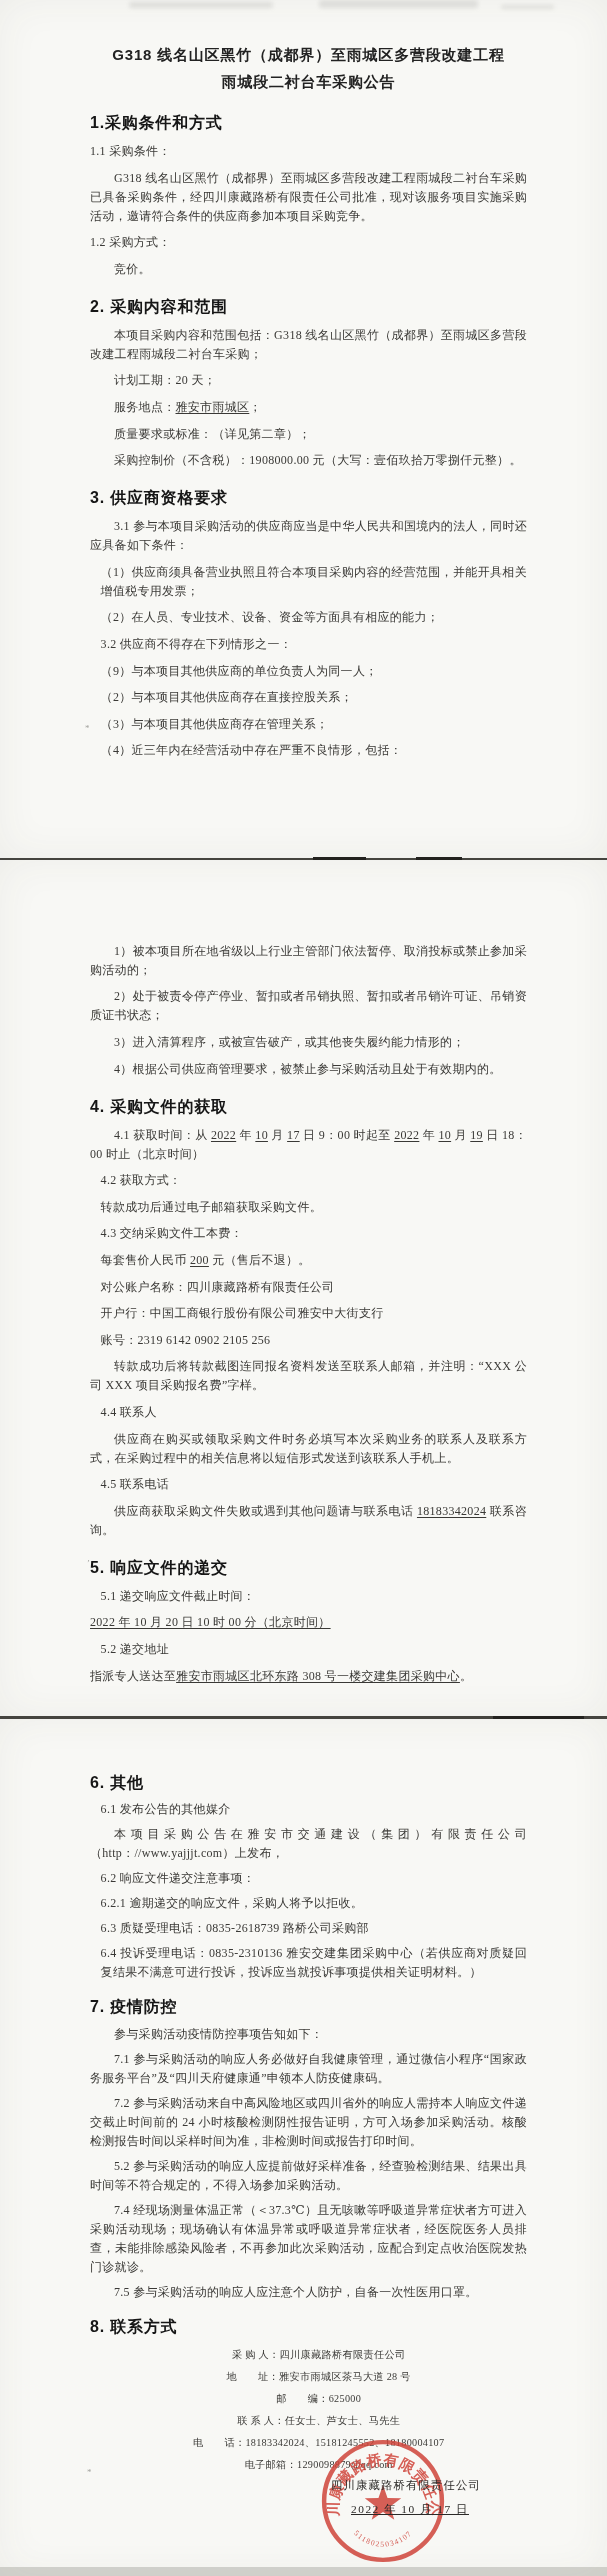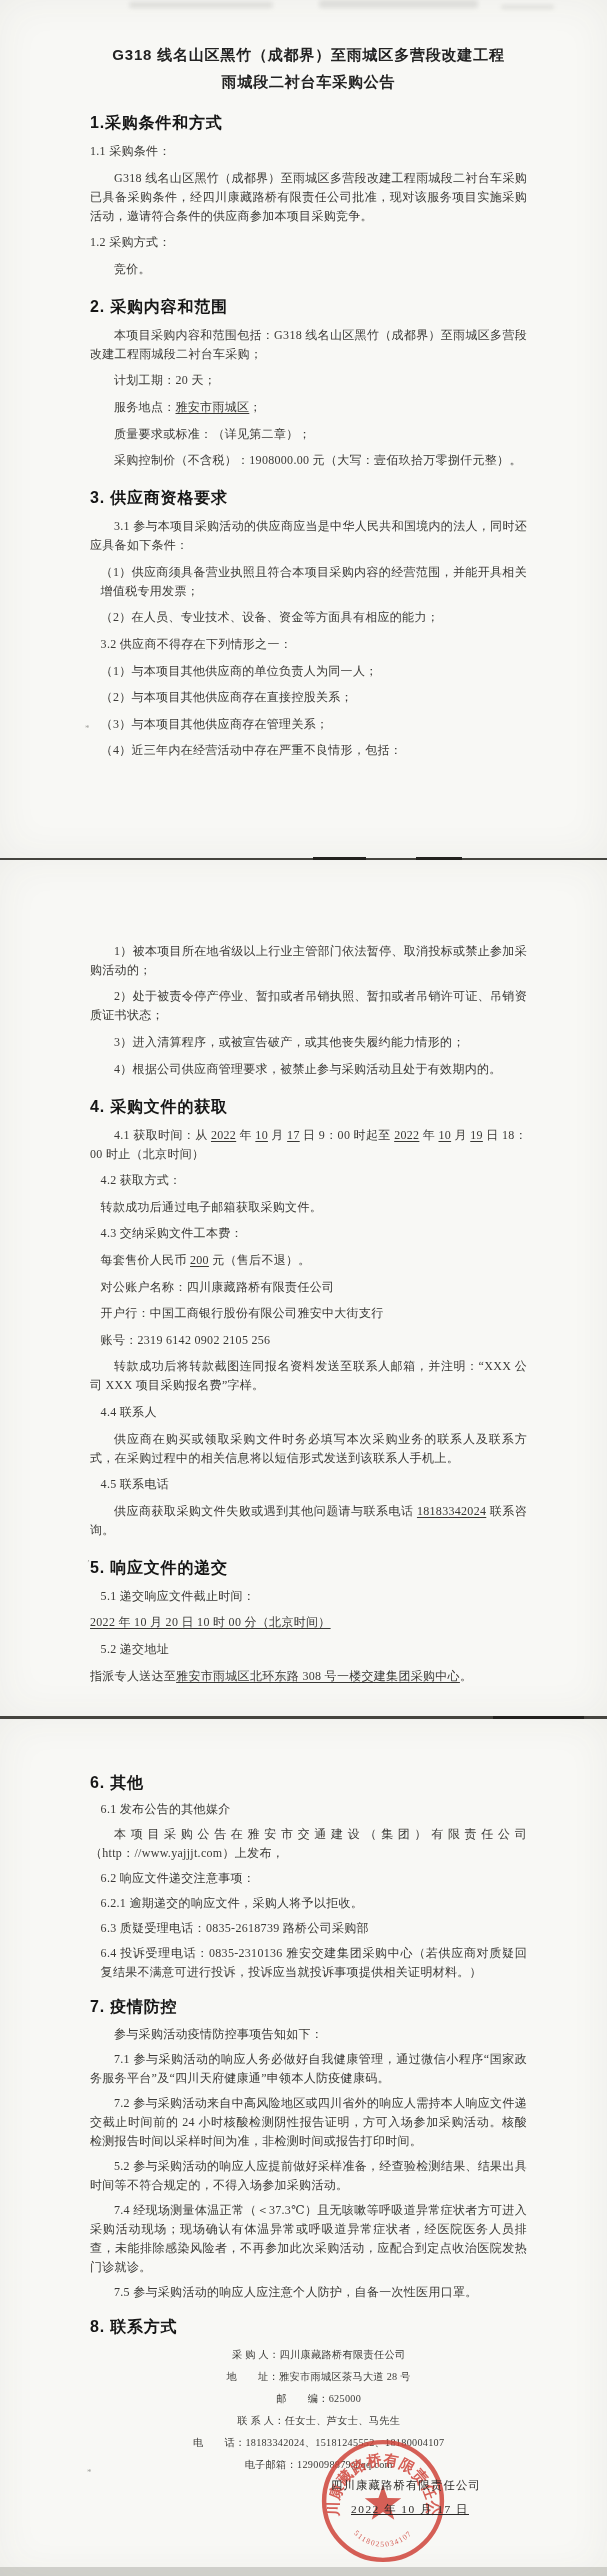--- a/index.html
+++ b/index.html
@@ -85,7 +85,7 @@
     <p class="p i1">（1）供应商须具备营业执照且符合本项目采购内容的经营范围，并能开具相关增值税专用发票；</p>
     <p class="p i1">（2）在人员、专业技术、设备、资金等方面具有相应的能力；</p>
     <p class="p i1">3.2 供应商不得存在下列情形之一：</p>
-    <p class="p i1">（1）与本项目其他供应商的单位负责人为同一人；</p>
+    <p class="p i1">（9）与本项目其他供应商的单位负责人为同一人；</p>
     <p class="p i1">（2）与本项目其他供应商存在直接控股关系；</p>
     <p class="p i1">（3）与本项目其他供应商存在管理关系；</p>
     <p class="p i1">（4）近三年内在经营活动中存在严重不良情形，包括：</p>

